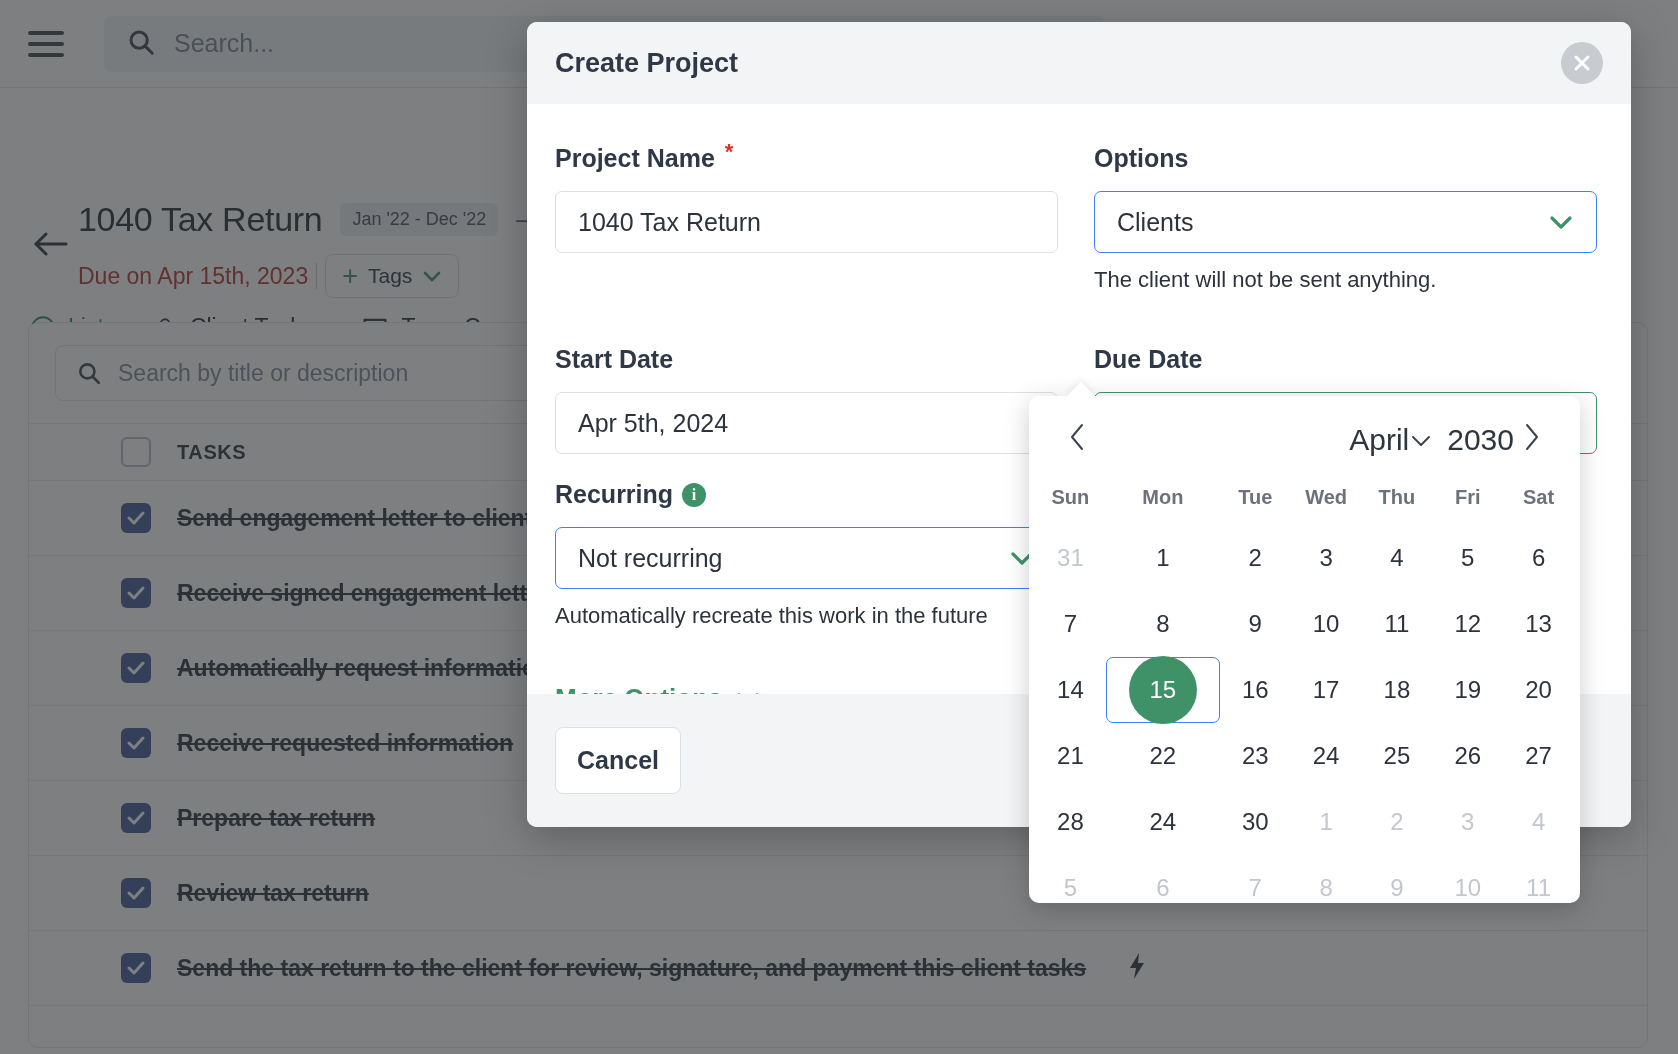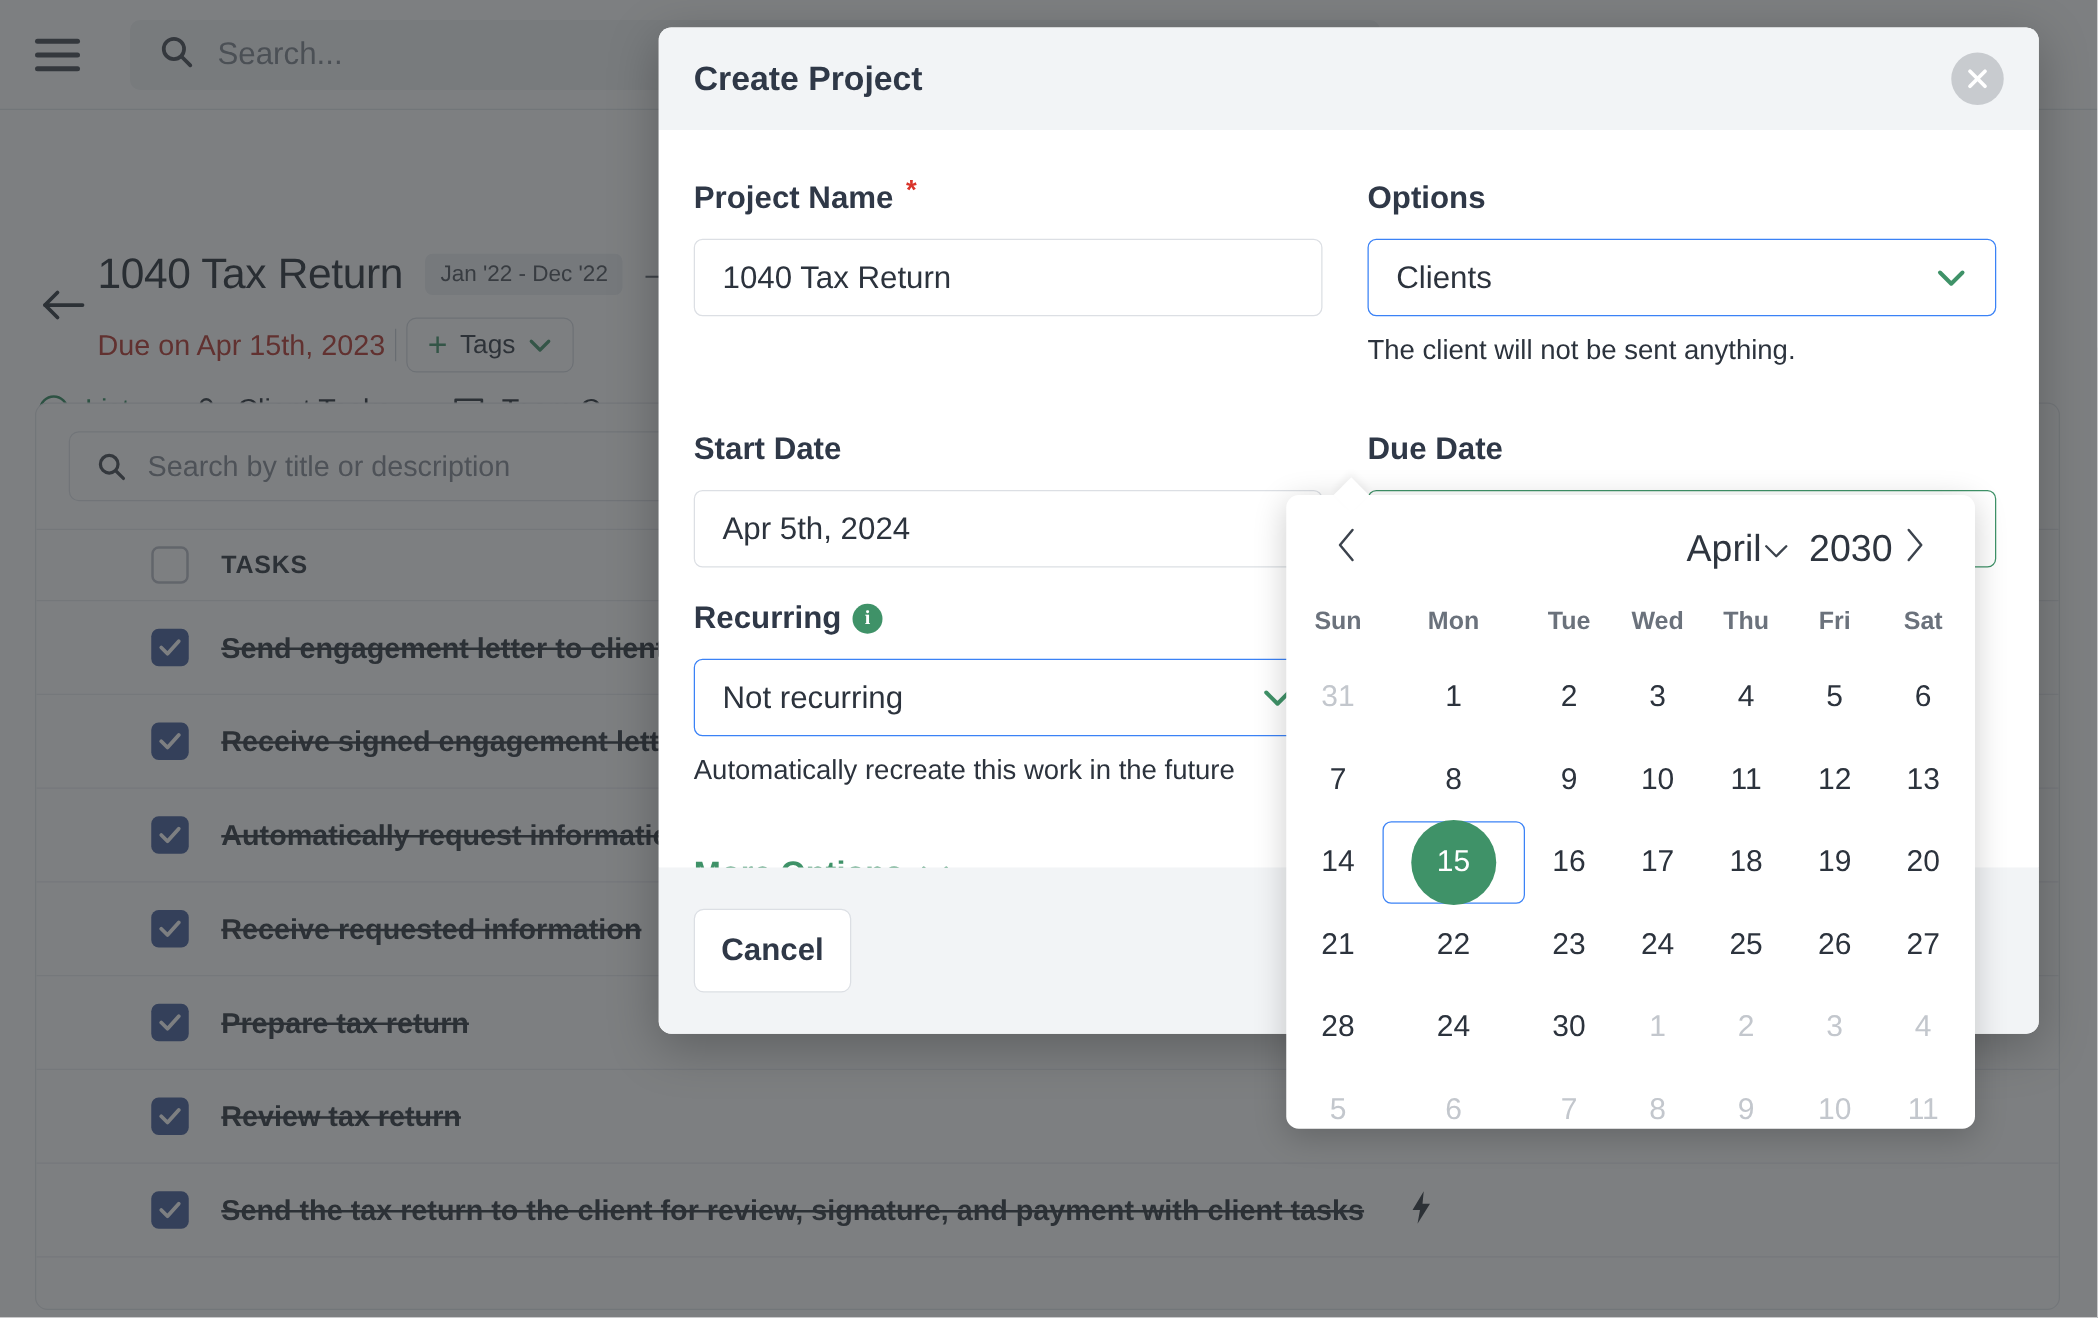--- a/index.html
+++ b/index.html
@@ -277,7 +277,7 @@
               <polyline points="2,7 7,12 16,2" stroke-linecap="round" stroke-linejoin="round"></polyline>
             </svg>
         </span>
-        <span class="task-txt">Send the tax return to the client for review, signature, and payment with client tasks</span>
+        <span class="task-txt">Send the tax return to the client for review, signature, and payment this client tasks</span>
         <span class="bolt">
           <svg width="20" height="28" viewBox="0 0 20 28" fill="#2b323b">
               <polygon points="12,1 3,16 9,16 7,27 17,11 11,11"></polygon>

